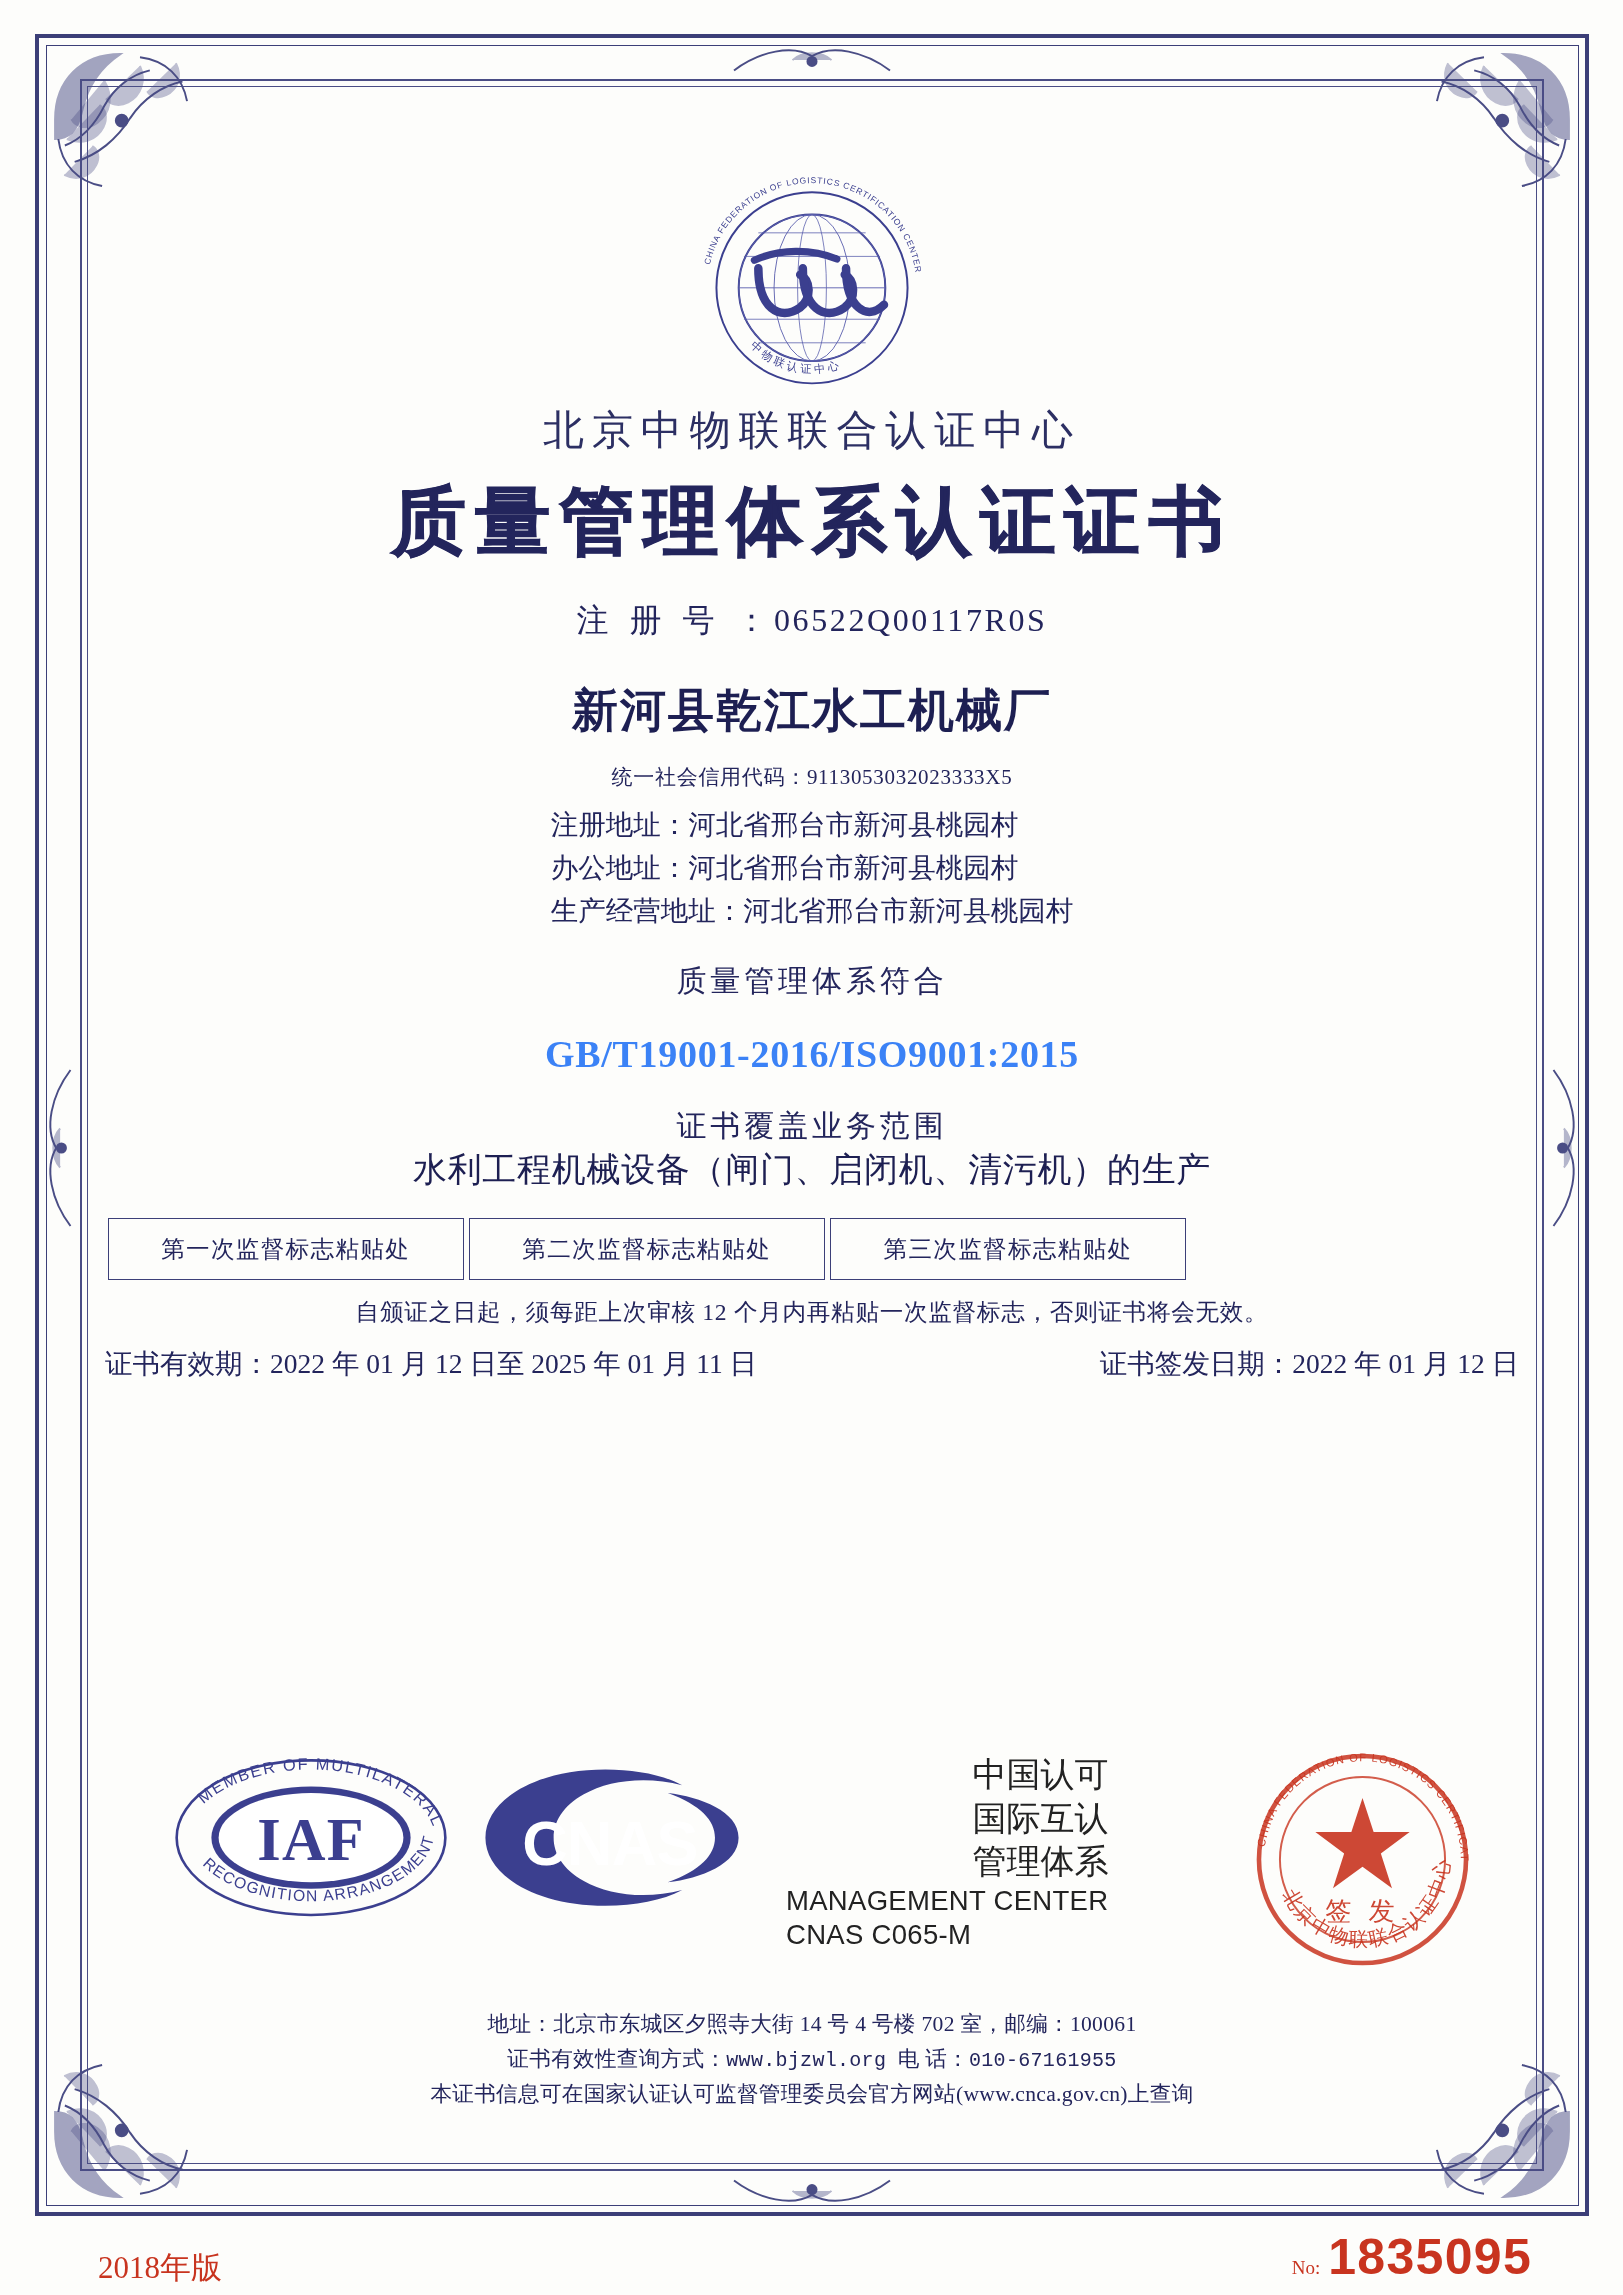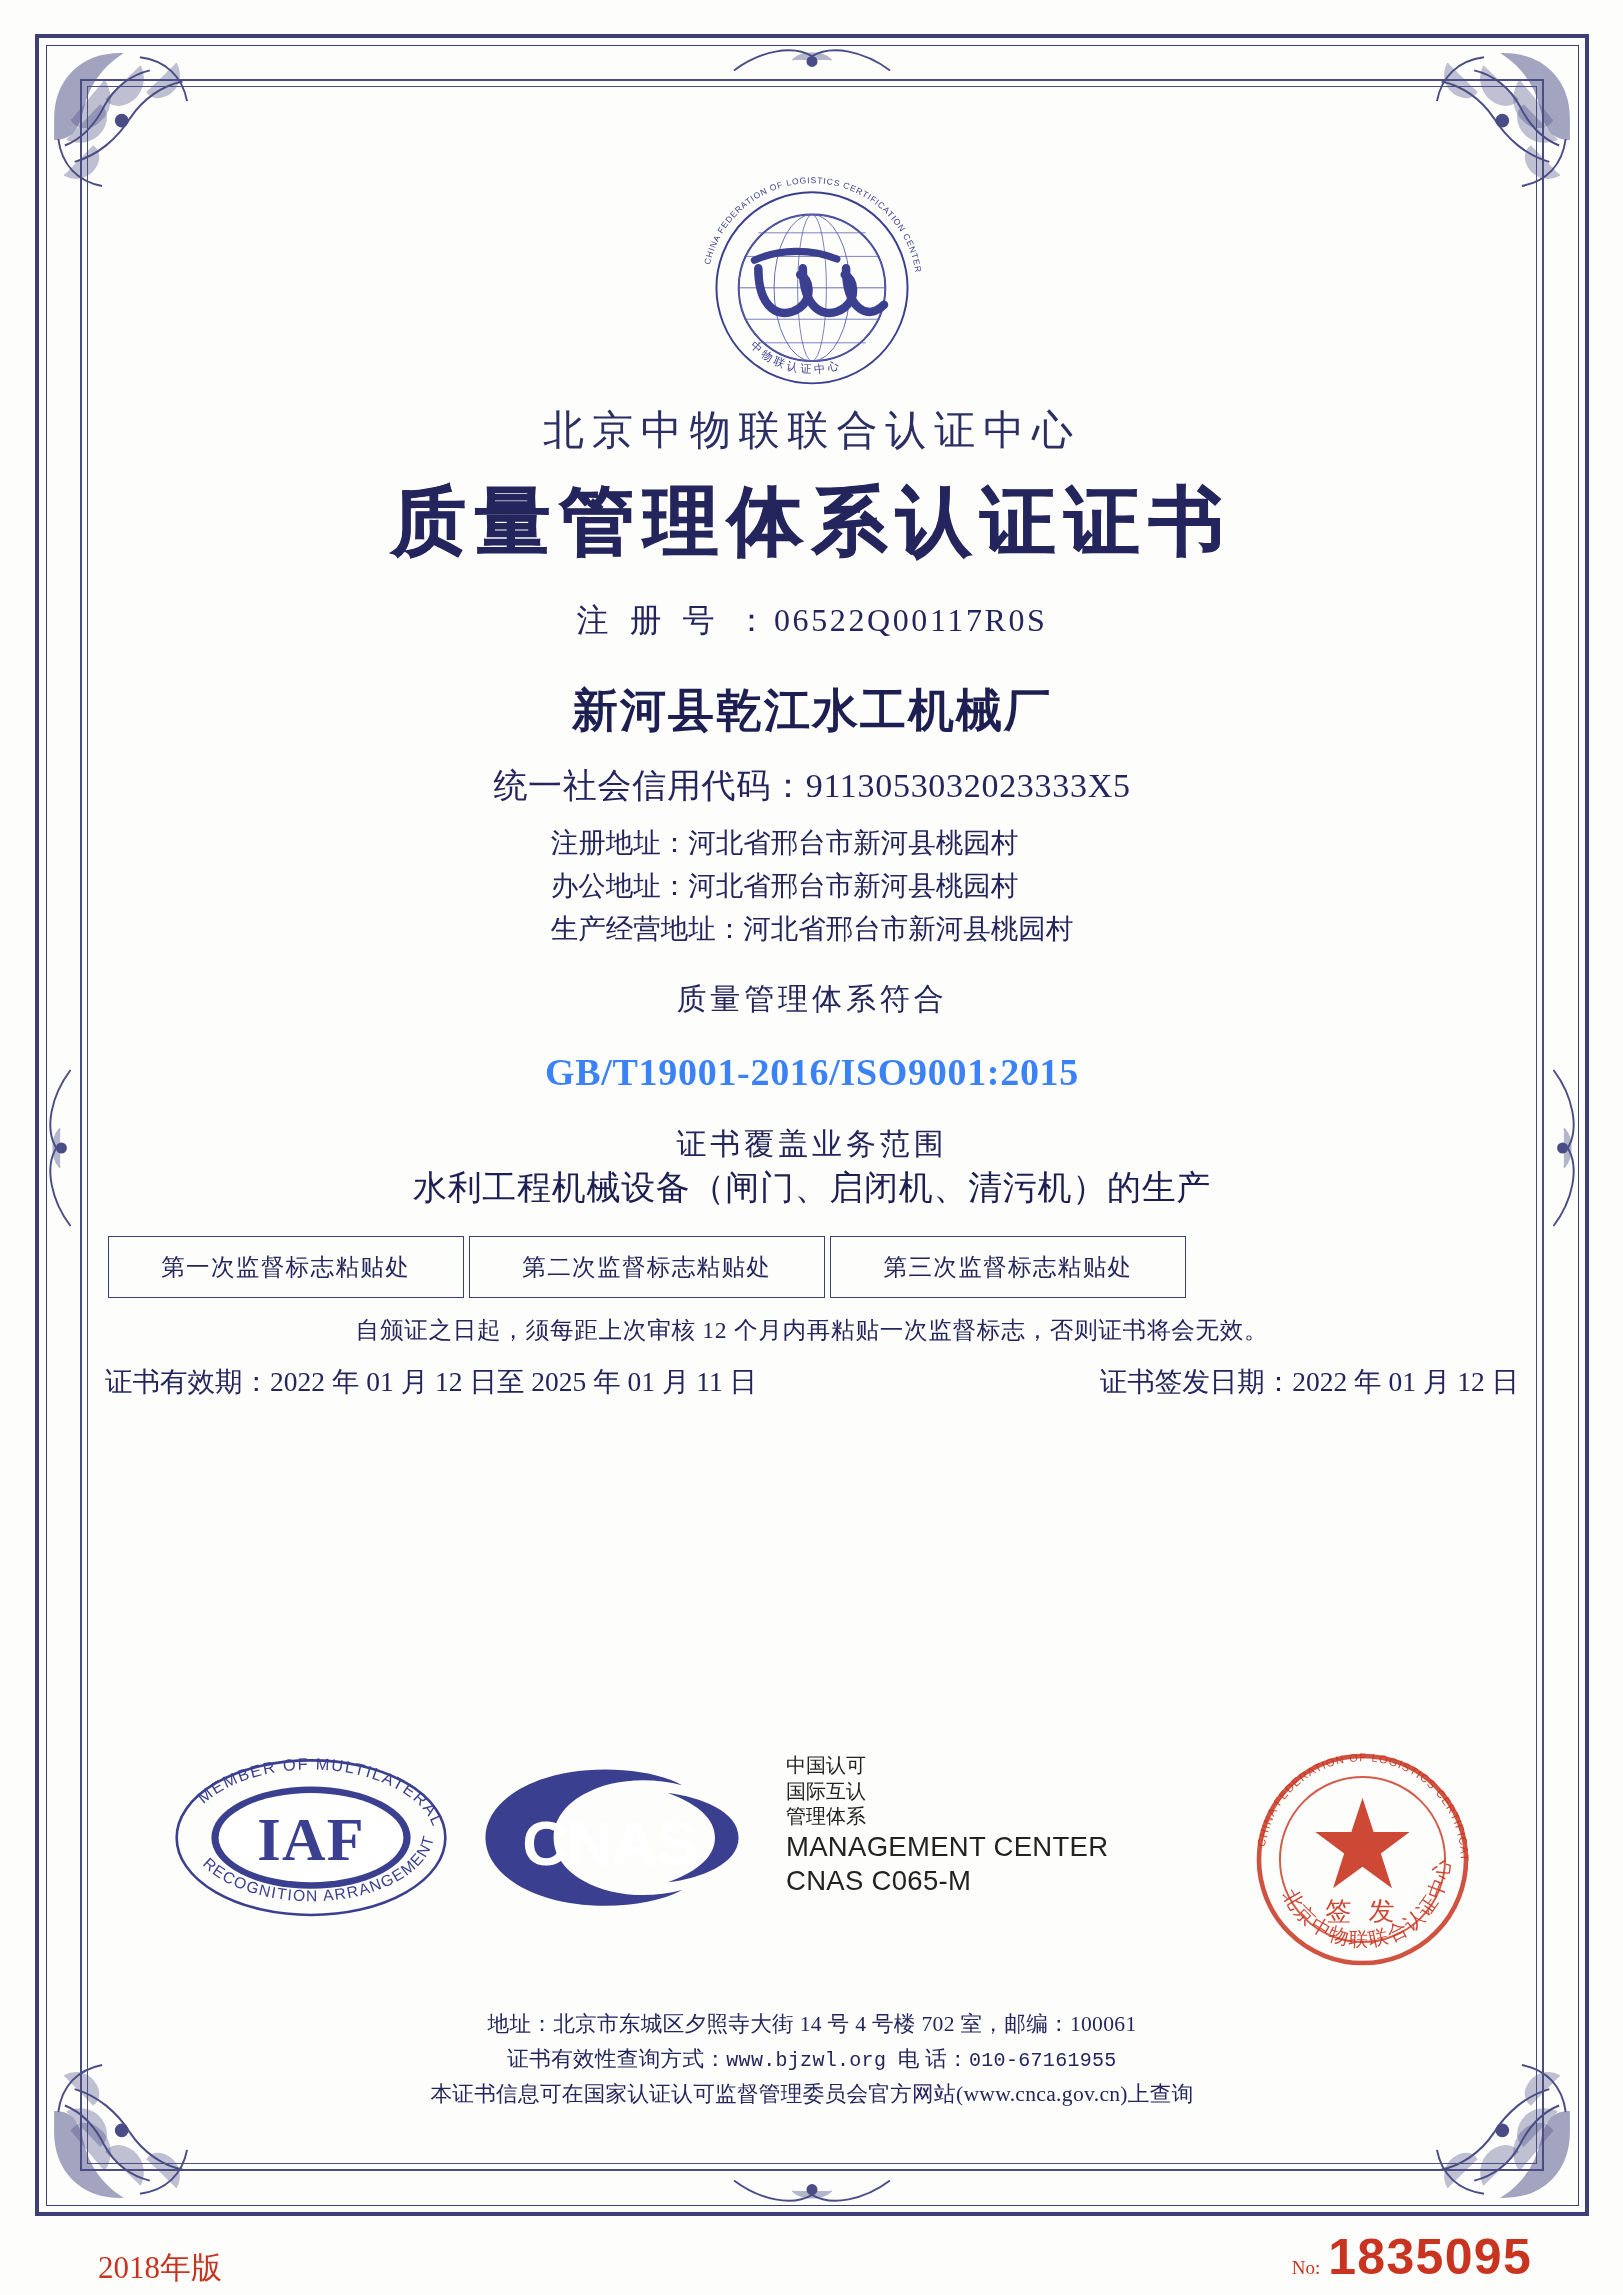--- a/index.html
+++ b/index.html
@@ -123,7 +123,7 @@
   }
 
   .credit-code {
-    font-size: 34px;
+    font-size: 21px;
     color: #23255c;
     margin-top: 21px;
     letter-spacing: 0.7px;

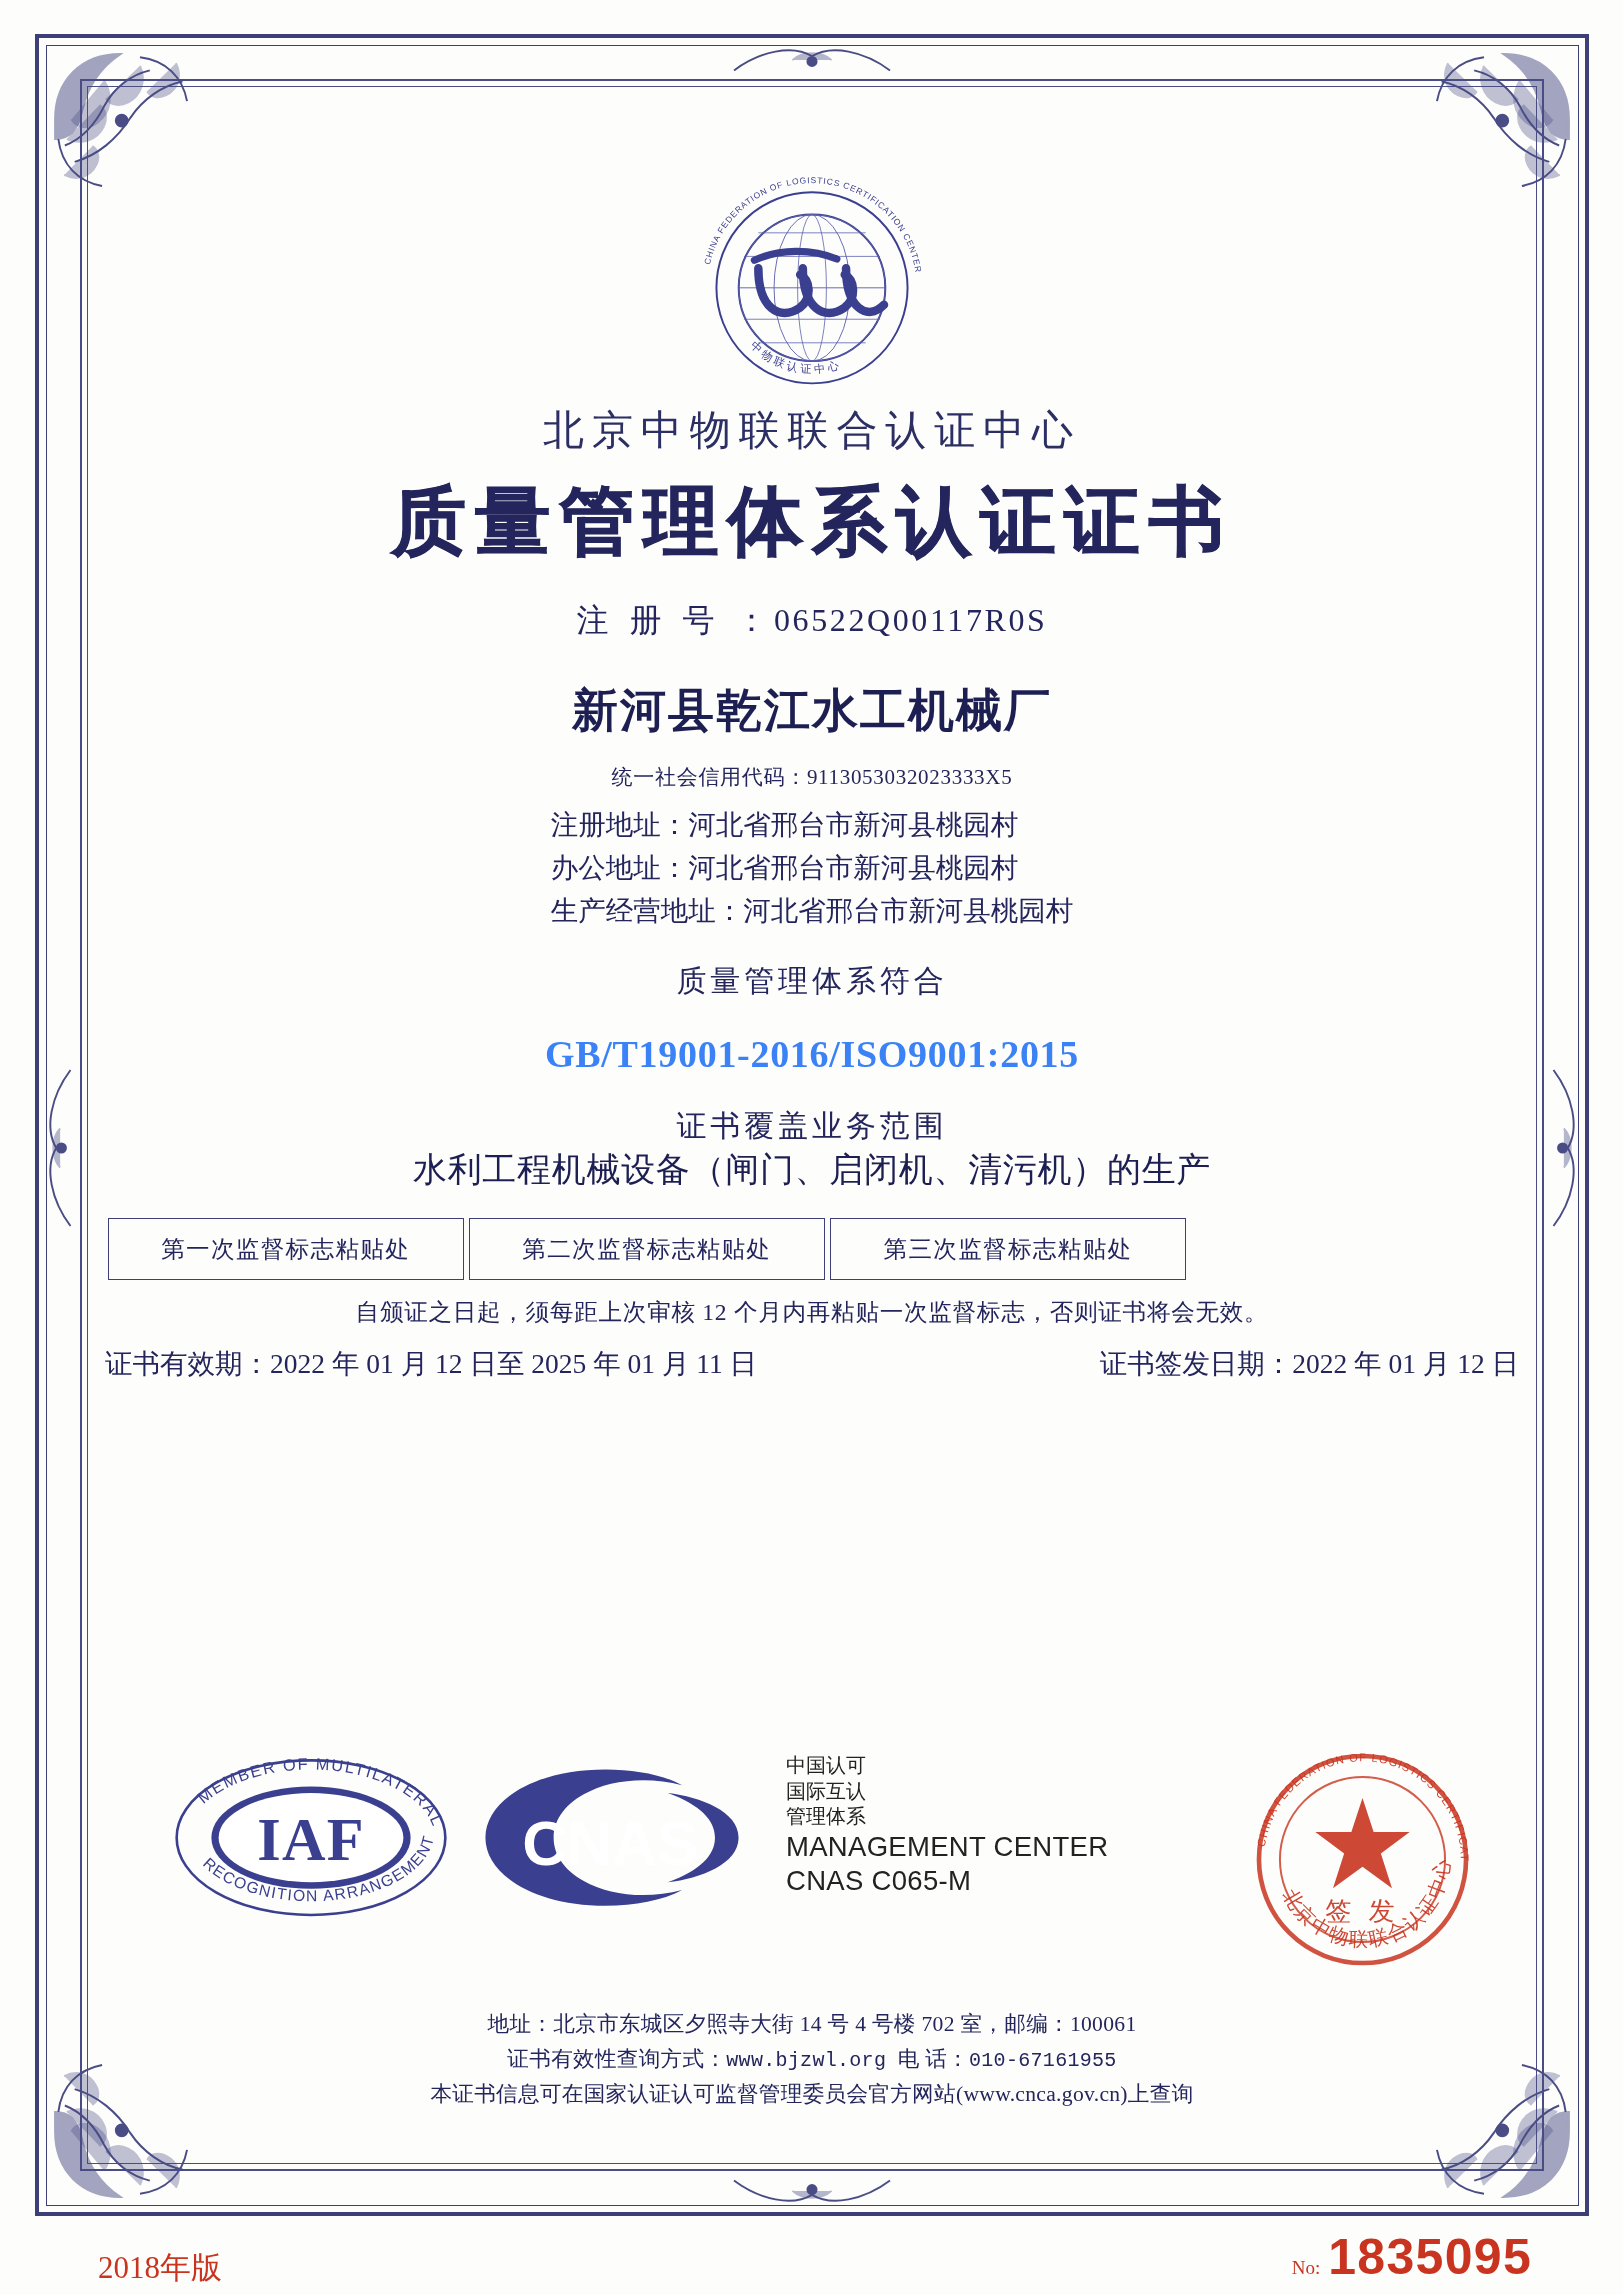--- a/index.html
+++ b/index.html
@@ -231,7 +231,7 @@
     color: #2a2a2a;
     font-family: "Liberation Sans", sans-serif;
   }
-  .cnas-text .zh { font-family:Liberation Sans, sans-serif; font-size: 20px; line-height: 1.28; color:#222; }
+  .cnas-text .zh { font-family:Liberation Sans, sans-serif; font-size: 34px; line-height: 1.28; color:#222;text-align:right; }
   .cnas-text .en { font-size: 27.5px; line-height: 1.25; color: #222; letter-spacing: 0.3px; }
 
   .seal {

